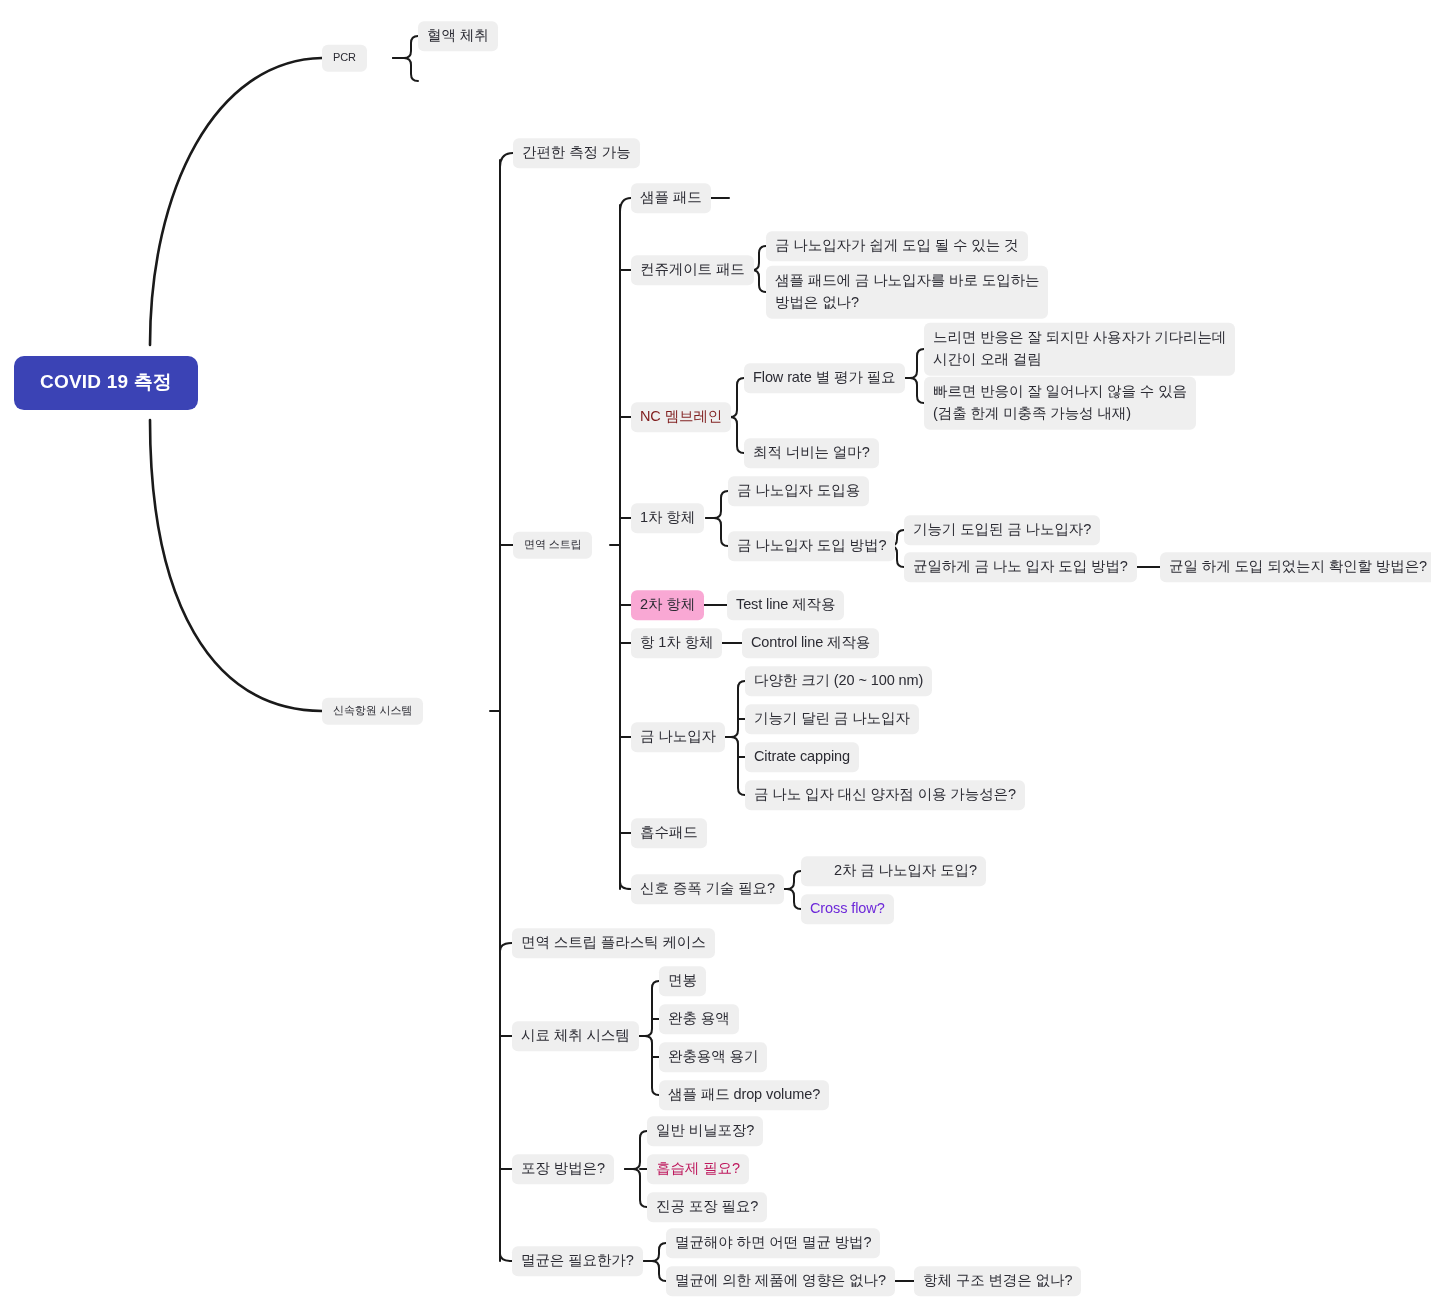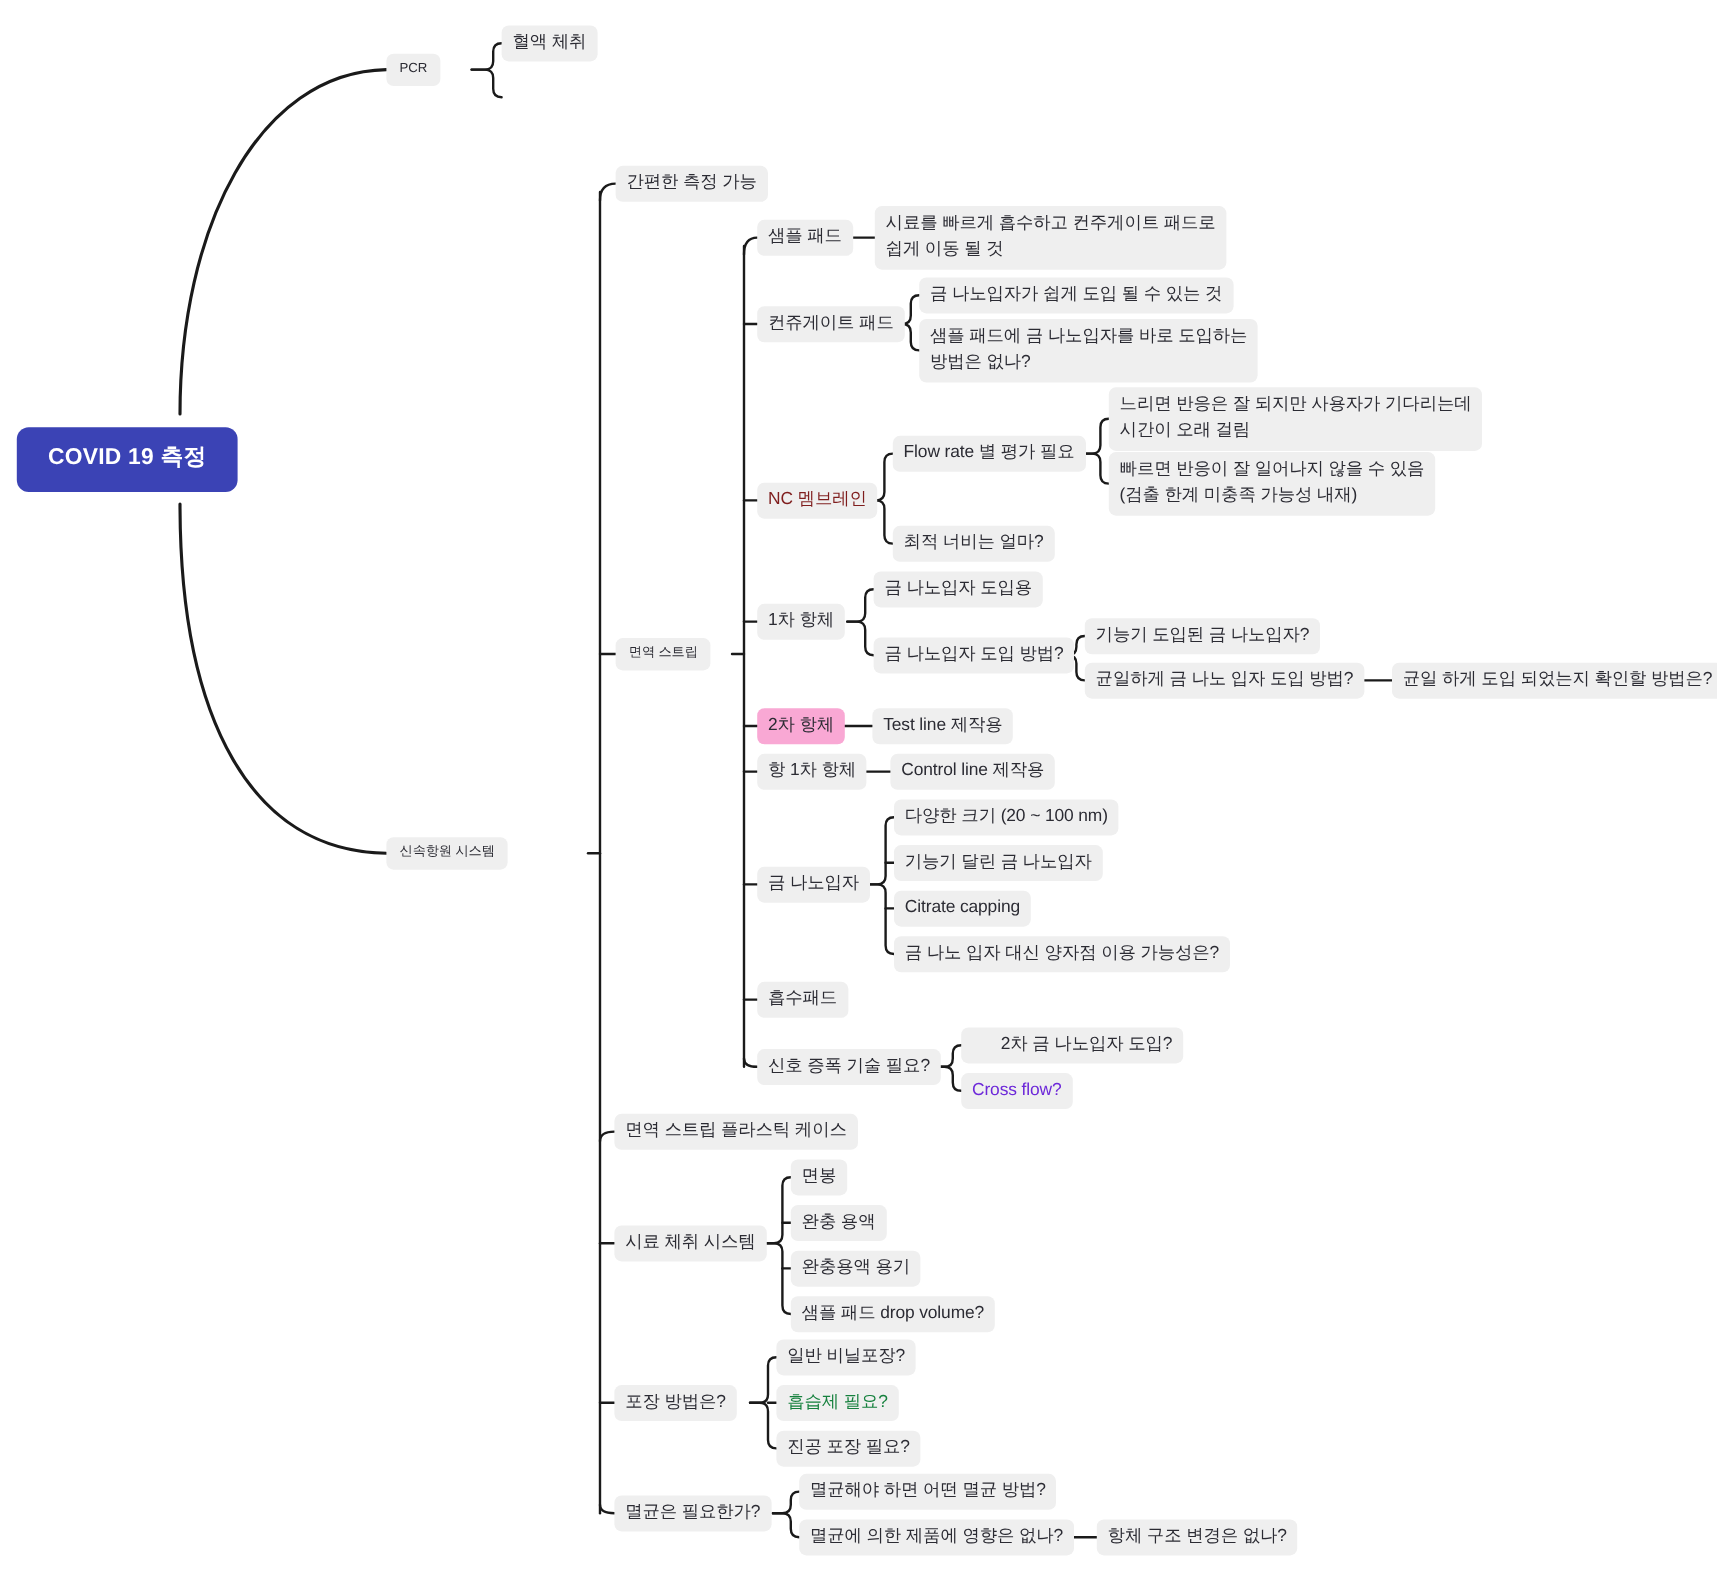--- a/index.html
+++ b/index.html
@@ -156,8 +156,6 @@
 
   <div class="node" style="left: 631px; top: 198px; background: rgb(239, 239, 239); color: rgb(43, 43, 51);">샘플 패드</div>
 
-  <div class="node multiline" style="left: 729px; top: 198px; background: rgb(239, 239, 239); color: rgb(43, 43, 51);">시료를 빠르게 흡수하고 컨주게이트 패드로
-쉽게 이동 될 것</div>
 
   <div class="node" style="left: 631px; top: 270px; background: rgb(239, 239, 239); color: rgb(43, 43, 51);">컨쥬게이트 패드</div>
 

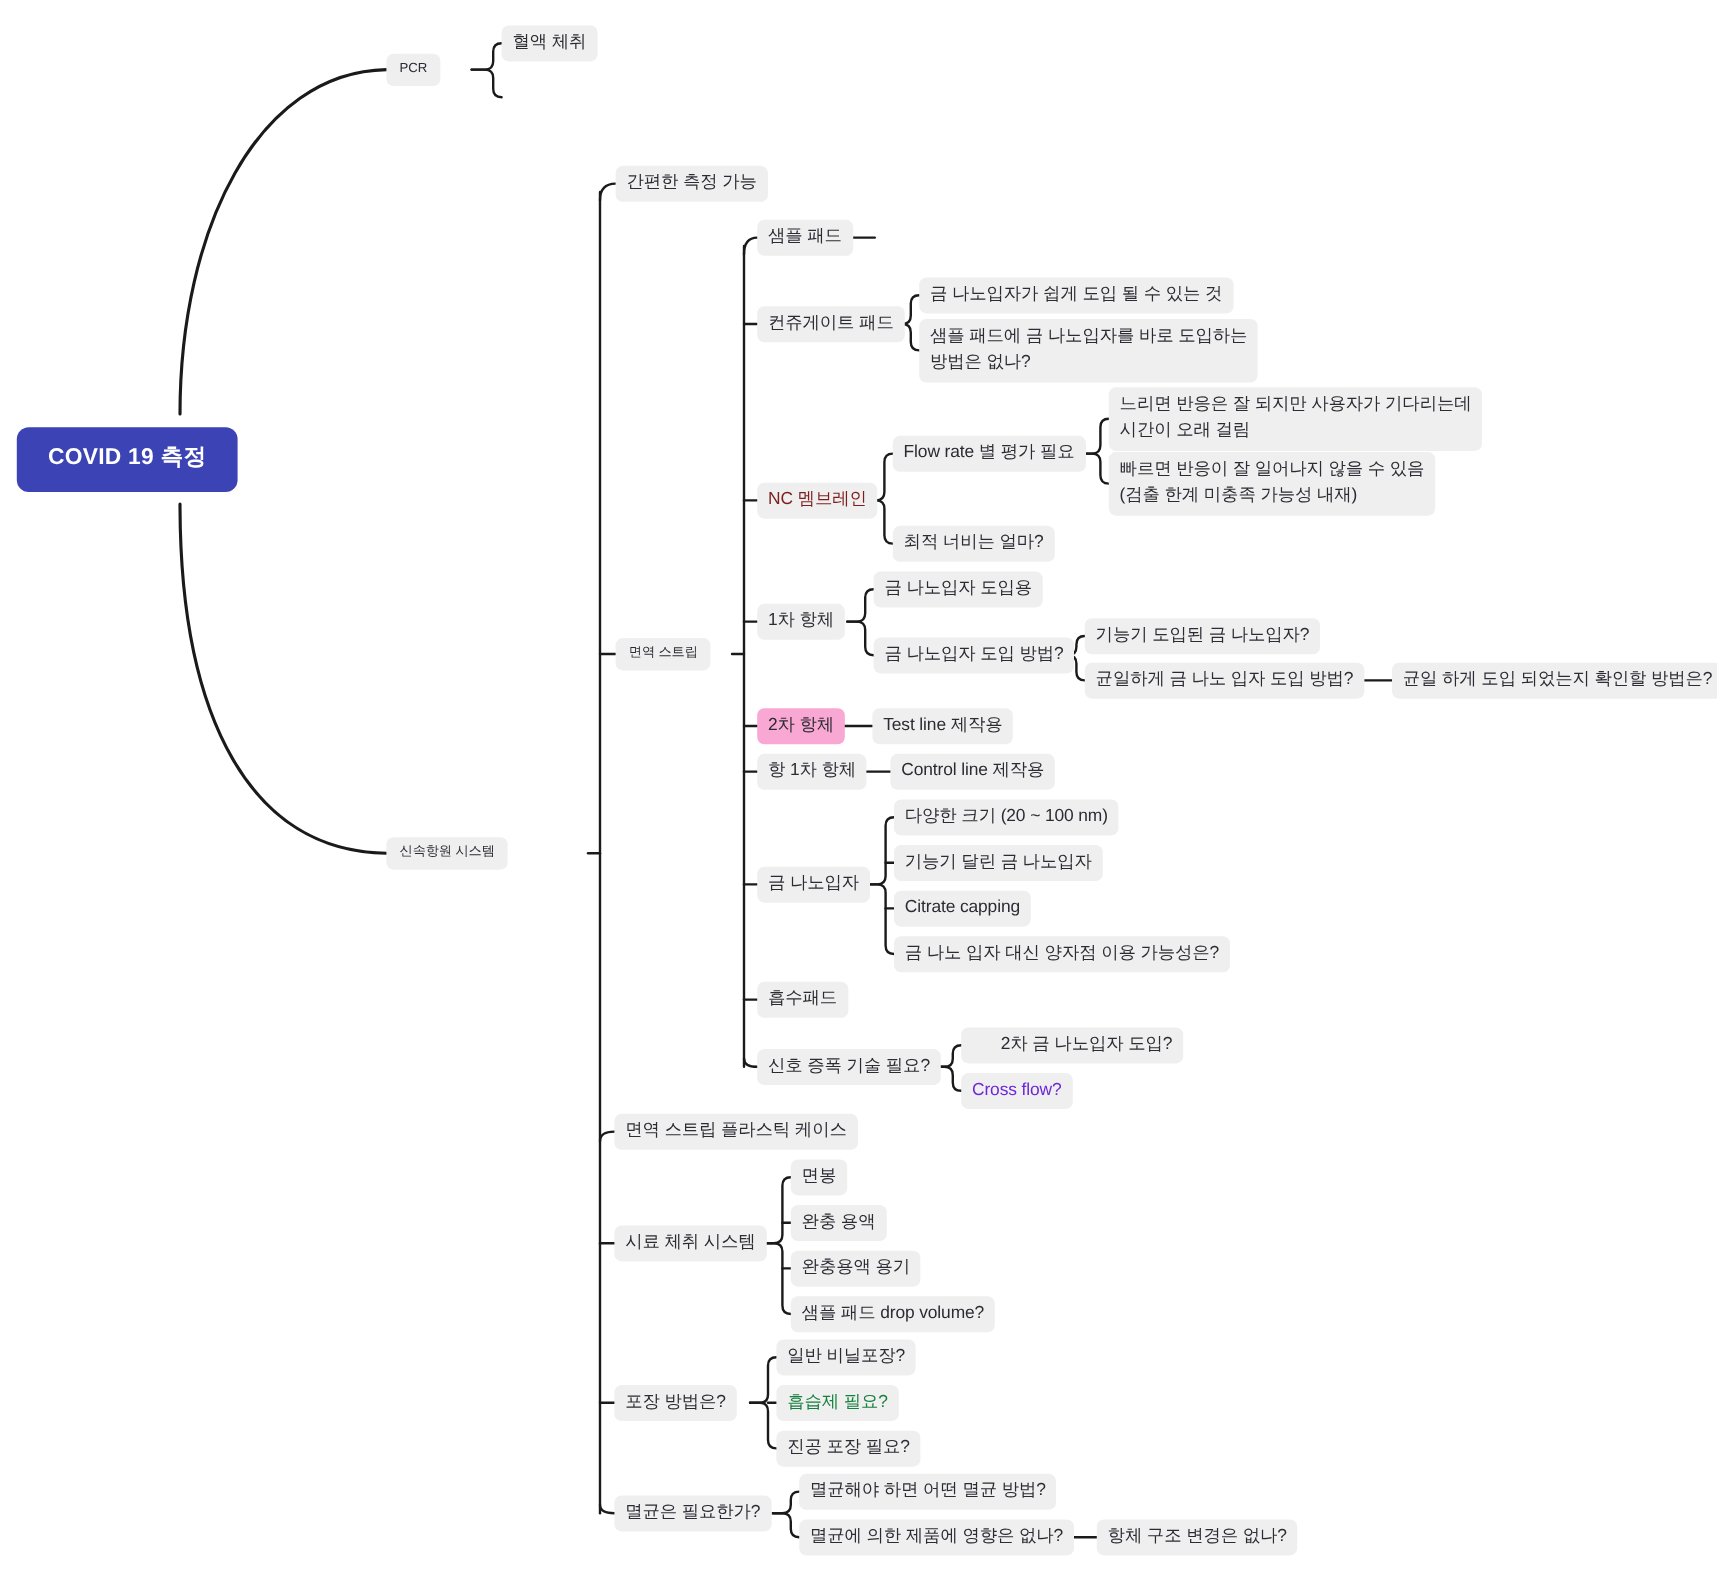--- a/index.html
+++ b/index.html
@@ -230,7 +230,7 @@
 
   <div class="node" style="left: 647px; top: 1131px; background: rgb(239, 239, 239); color: rgb(43, 43, 51);">일반 비닐포장?</div>
 
-  <div class="node" style="left: 647px; top: 1169px; background: rgb(239, 239, 239); color: #15803d;">흡습제 필요?</div>
+  <div class="node" style="left: 647px; top: 1169px; background: rgb(239, 239, 239); color: #be185d;">흡습제 필요?</div>
 
   <div class="node" style="left: 647px; top: 1207px; background: rgb(239, 239, 239); color: rgb(43, 43, 51);">진공 포장 필요?</div>
 

